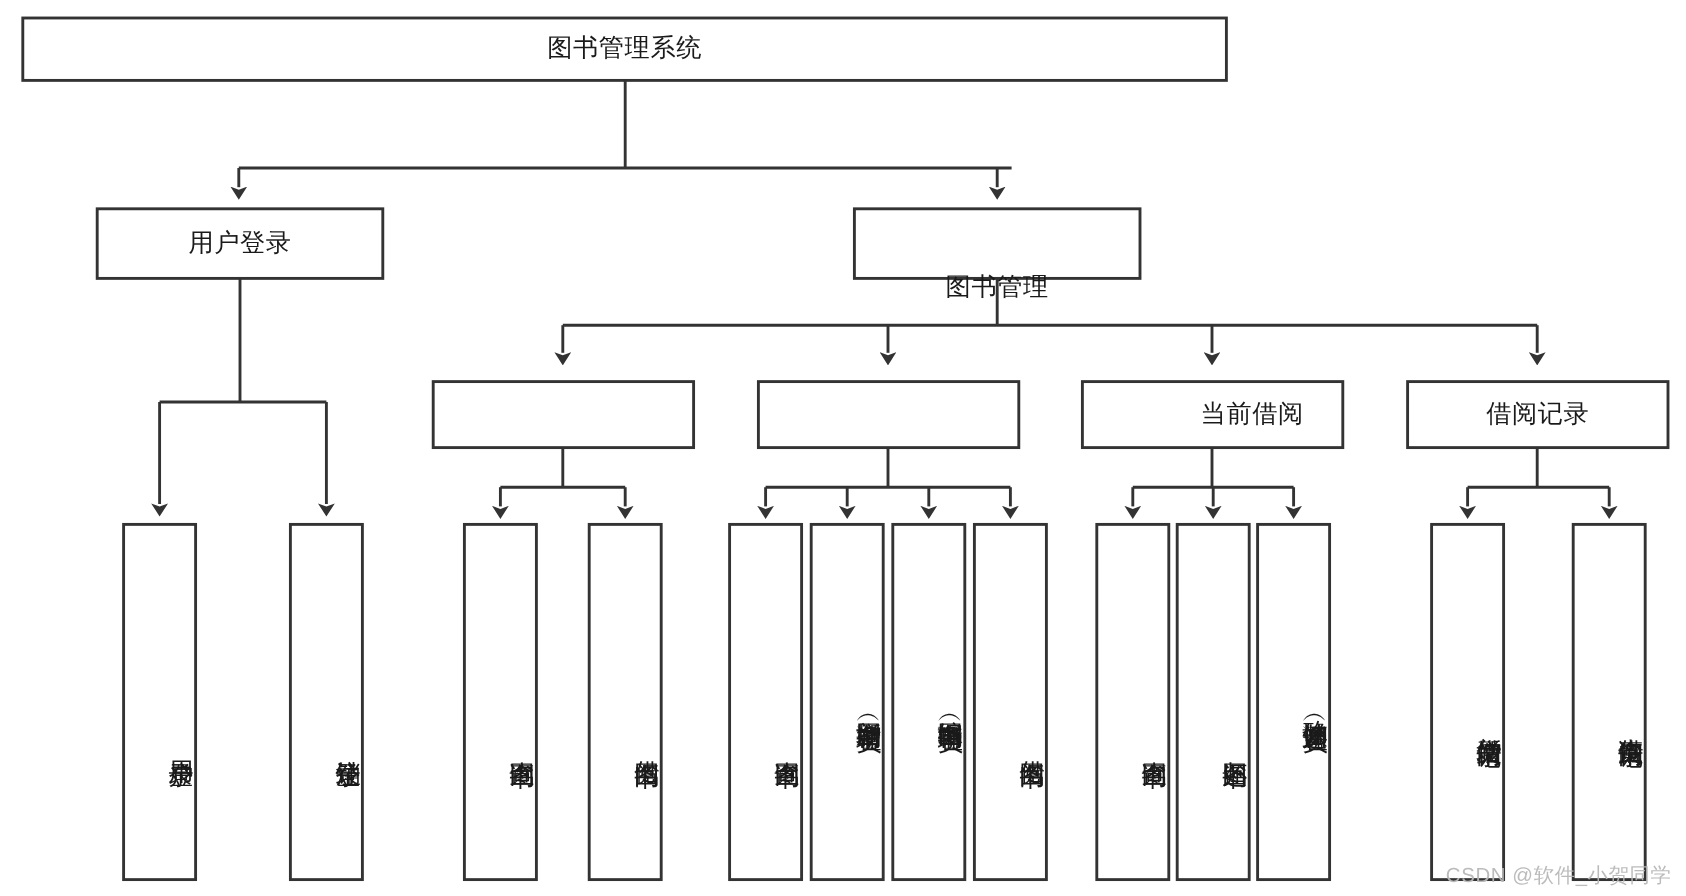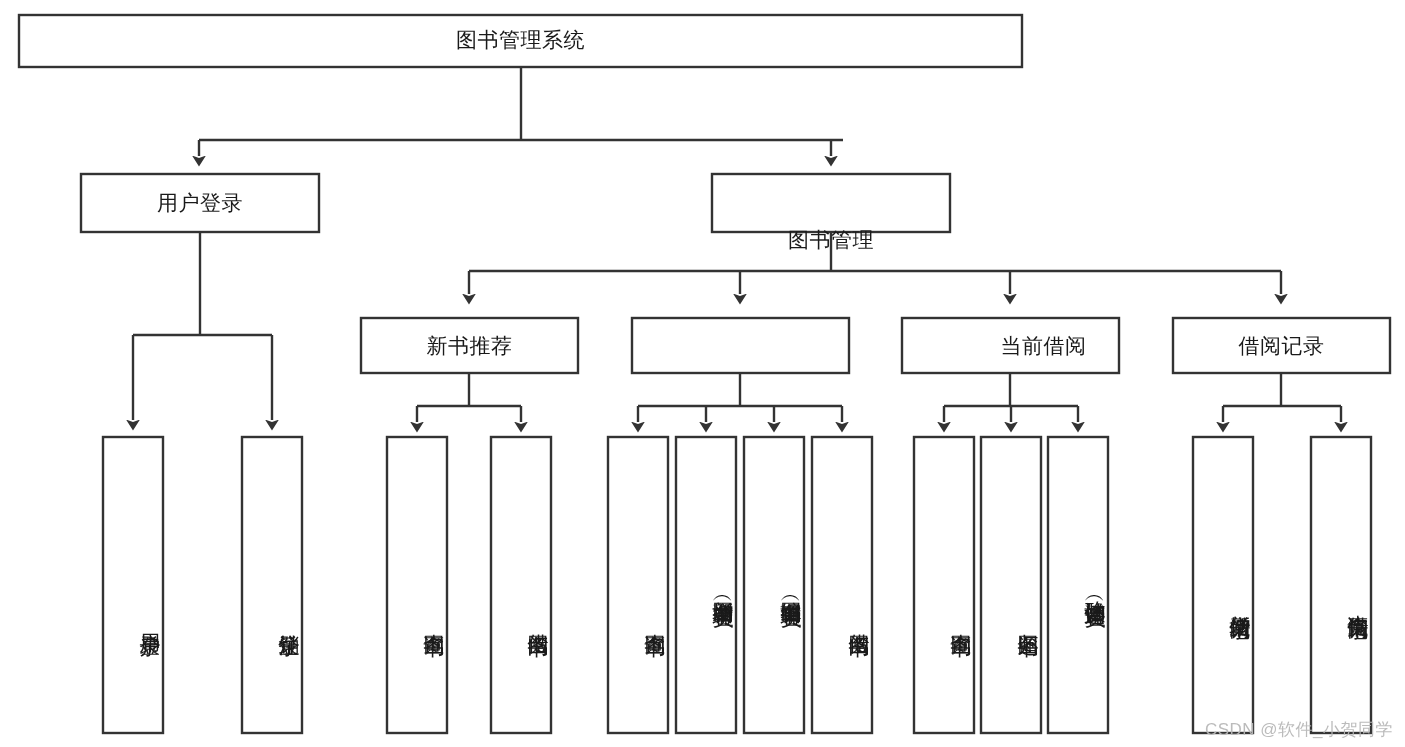--- a/index.html
+++ b/index.html
@@ -164,7 +164,6 @@
   <div class="node-label-h" style="left:81px; top:174px; width:238px; height:58px;">用户登录</div>
   <div class="node-label-h" style="left:712px; top:174px; width:238px; height:58px;margin-top:37px;">图书管理</div>
 
-  <div class="node-label-h" style="left:361px; top:318px; width:217px; height:55px;">新书推荐</div>
   <div class="node-label-h" style="left:902px; top:318px; width:217px; height:55px;padding-left:33px;">当前借阅</div>
   <div class="node-label-h" style="left:1173px; top:318px; width:217px; height:55px;">借阅记录</div>
 

